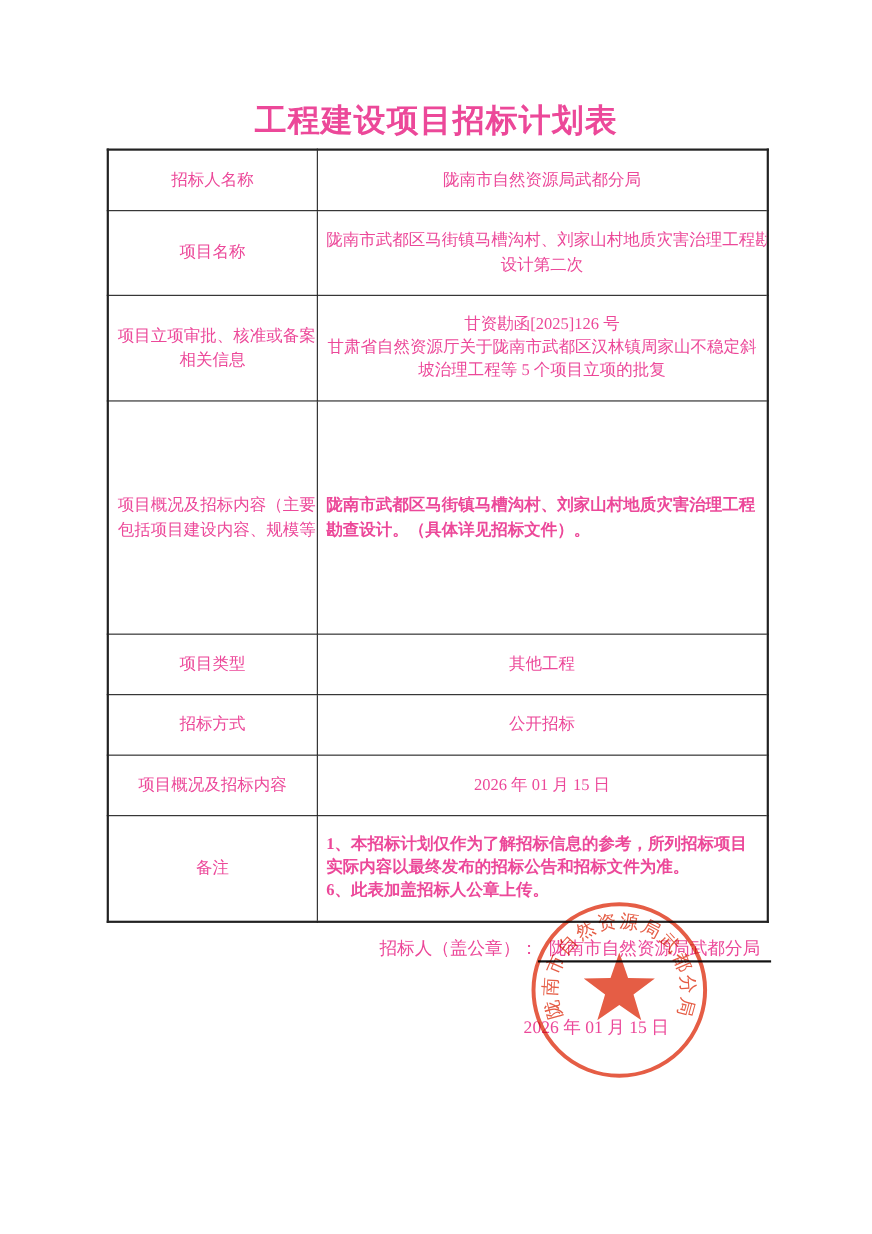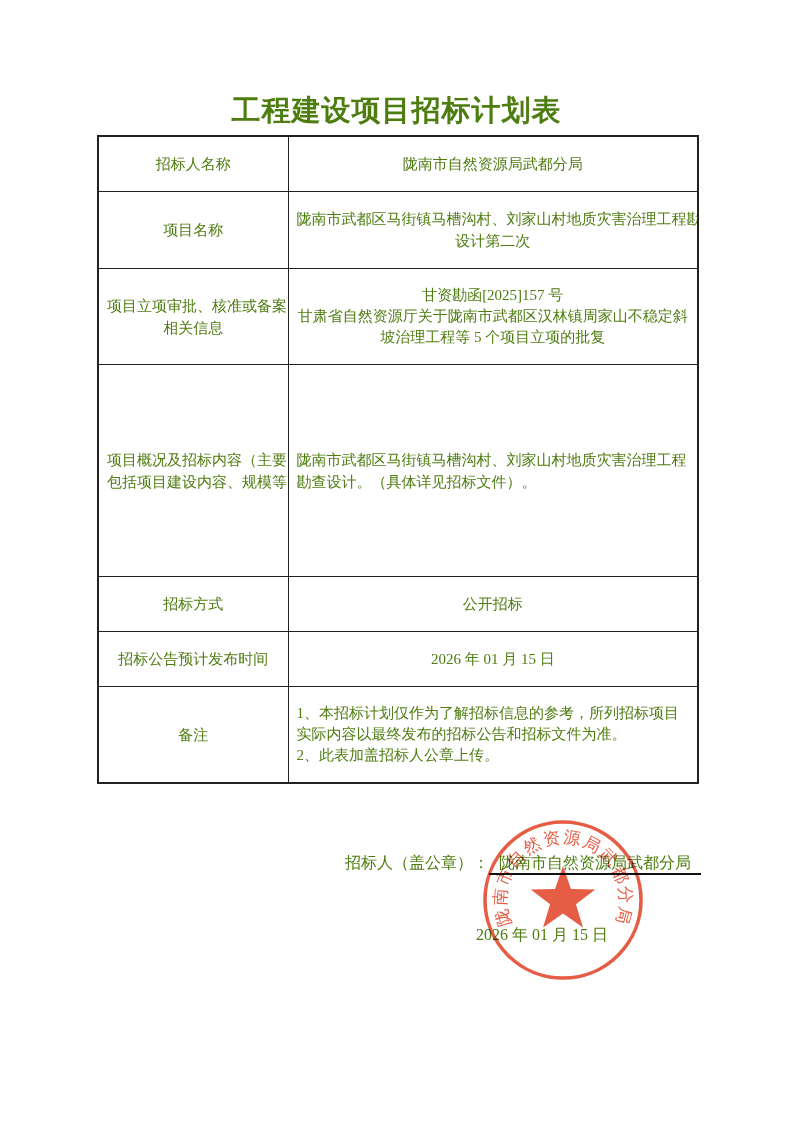--- a/index.html
+++ b/index.html
@@ -10,7 +10,7 @@
     margin: 0 auto;
     background: #ffffff;
     font-family: "Liberation Serif", "DejaVu Serif", serif;
-    color: #4d7c0f;
+    color: #ec4899;
     overflow: hidden;
   }
   .doc-title {

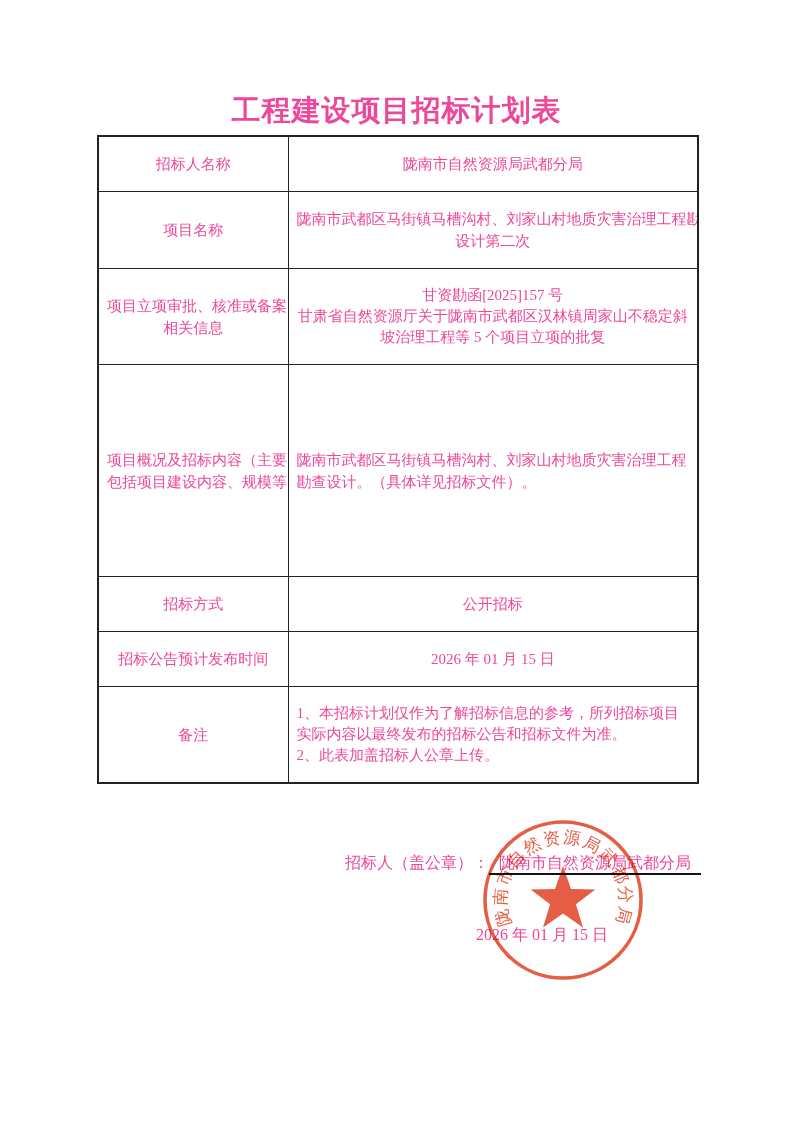--- a/index.html
+++ b/index.html
@@ -121,7 +121,7 @@
           <div>相关信息</div>
         </td>
         <td class="value line-tight">
-          <div class="nowrap-line">甘资勘函[2025]157 号</div>
+          <div class="nowrap-line">甘资勘函[2025]126 号</div>
           <div>甘肃省自然资源厅关于陇南市武都区汉林镇周家山不稳定斜坡治理工程等 5 个项目立项的批复</div>
         </td>
       </tr>

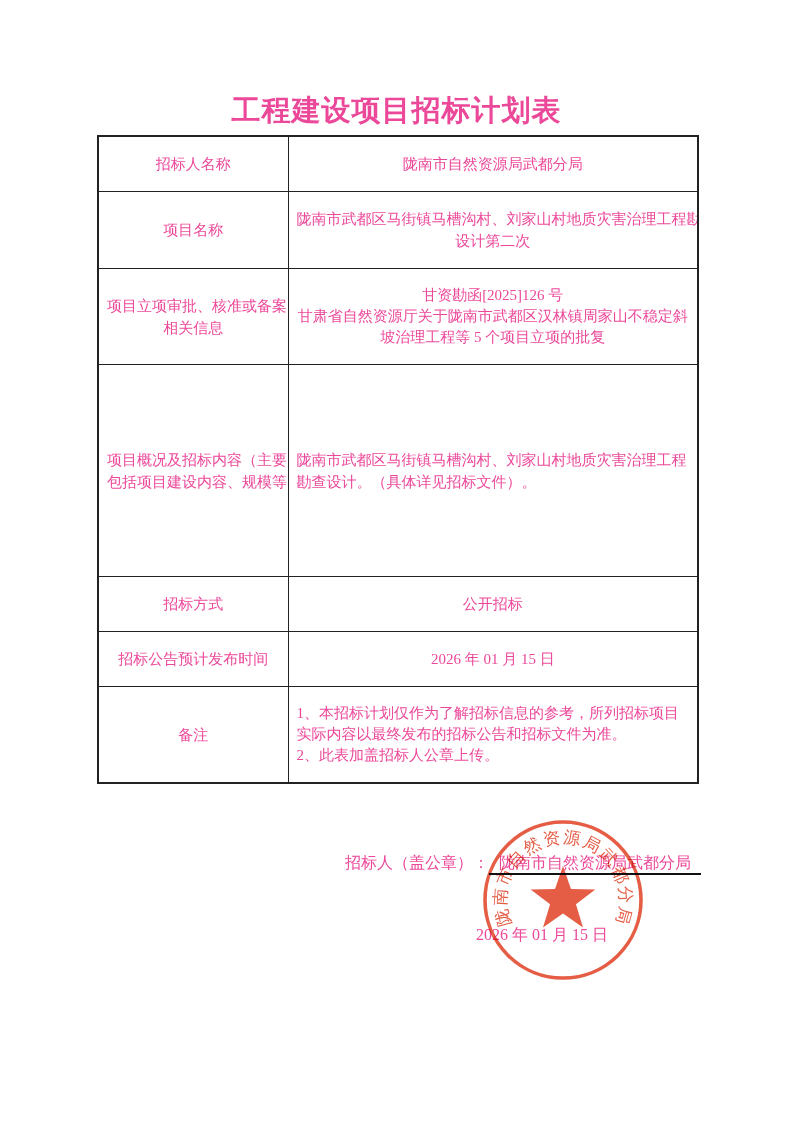--- a/index.html
+++ b/index.html
@@ -45,7 +45,7 @@
   }
   .plan-table td.label { text-align: center; }
   .plan-table td.value { text-align: center; }
-  .plan-table td.value.left { text-align: left; }
+  .plan-table td.value.left { text-align: left; font-weight: bold; }
   .nowrap-line { white-space: nowrap; }
   .r0  { height: 33px; }
   .r1  { height: 47px; }

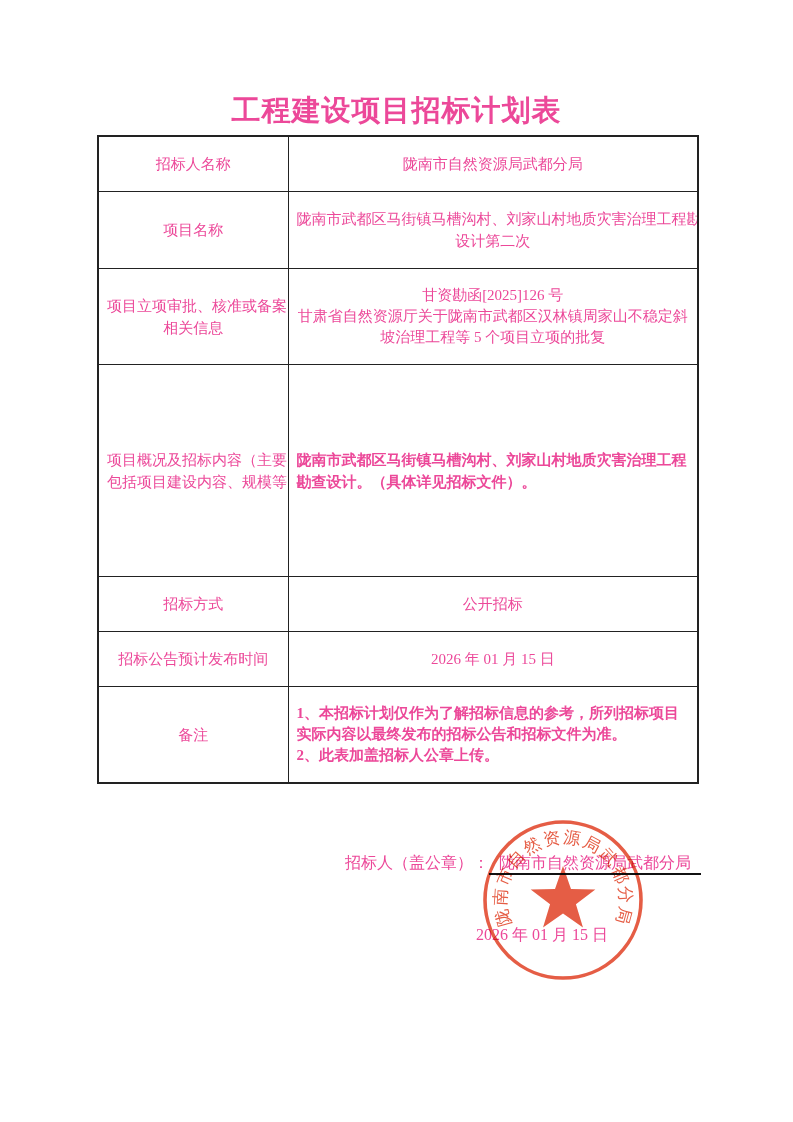--- a/index.html
+++ b/index.html
@@ -132,6 +132,10 @@
         </td>
         <td class="value left">陇南市武都区马街镇马槽沟村、刘家山村地质灾害治理工程勘查设计。（具体详见招标文件）。</td>
       </tr>
+      <tr class="r5">
+        <td class="label">项目类型</td>
+        <td class="value">其他工程</td>
+      </tr>
       <tr class="r8">
         <td class="label">招标方式</td>
         <td class="value">公开招标</td>

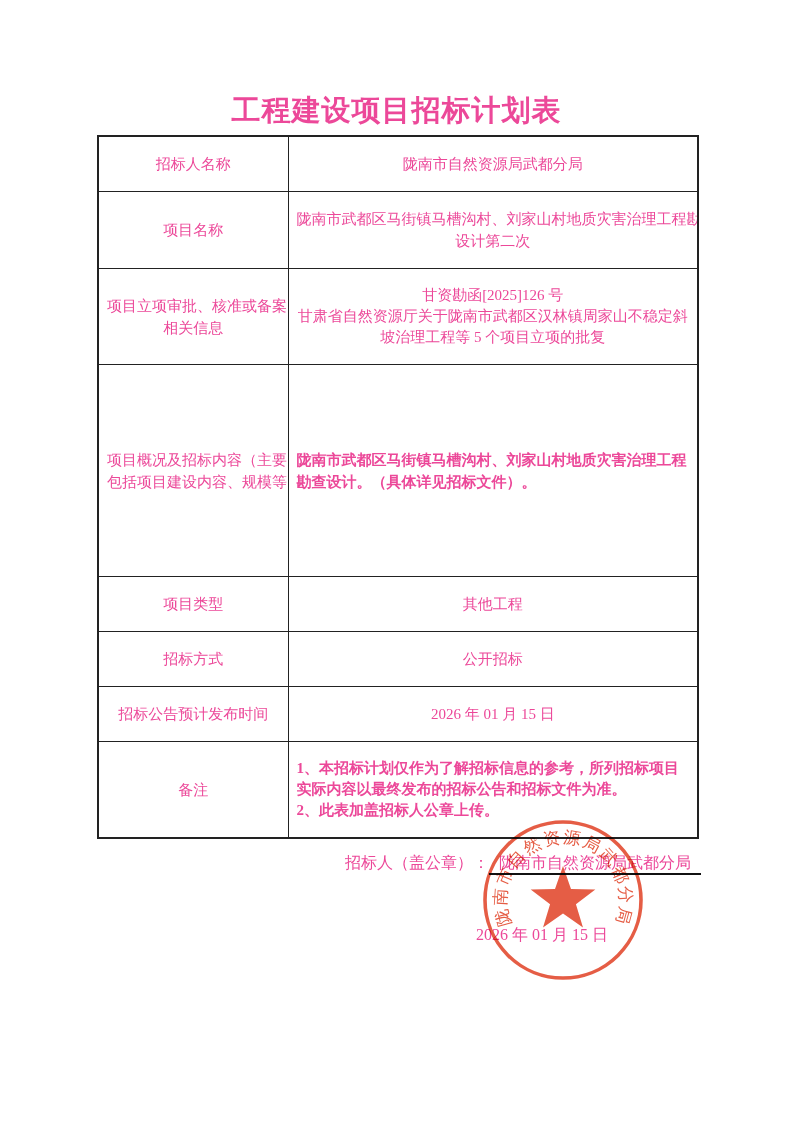--- a/index.html
+++ b/index.html
@@ -141,7 +141,7 @@
         <td class="value">公开招标</td>
       </tr>
       <tr class="r9">
-        <td class="label">招标公告预计发布时间</td>
+        <td class="label">项目概况及招标内容</td>
         <td class="value">2026 年 01 月 15 日</td>
       </tr>
       <tr class="r11">

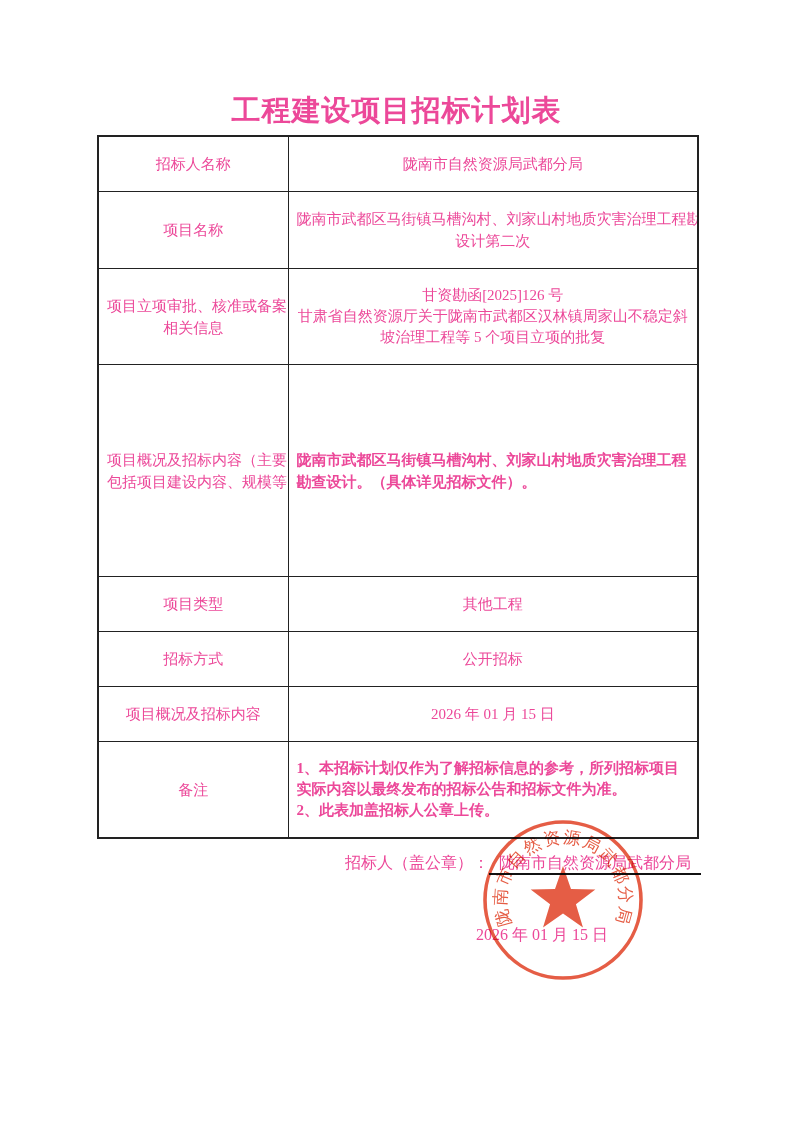--- a/index.html
+++ b/index.html
@@ -148,7 +148,7 @@
         <td class="label">备注</td>
         <td class="value left line-tight">
           <div>1、本招标计划仅作为了解招标信息的参考，所列招标项目实际内容以最终发布的招标公告和招标文件为准。</div>
-          <div>2、此表加盖招标人公章上传。</div>
+          <div>6、此表加盖招标人公章上传。</div>
         </td>
       </tr>
     </tbody>

